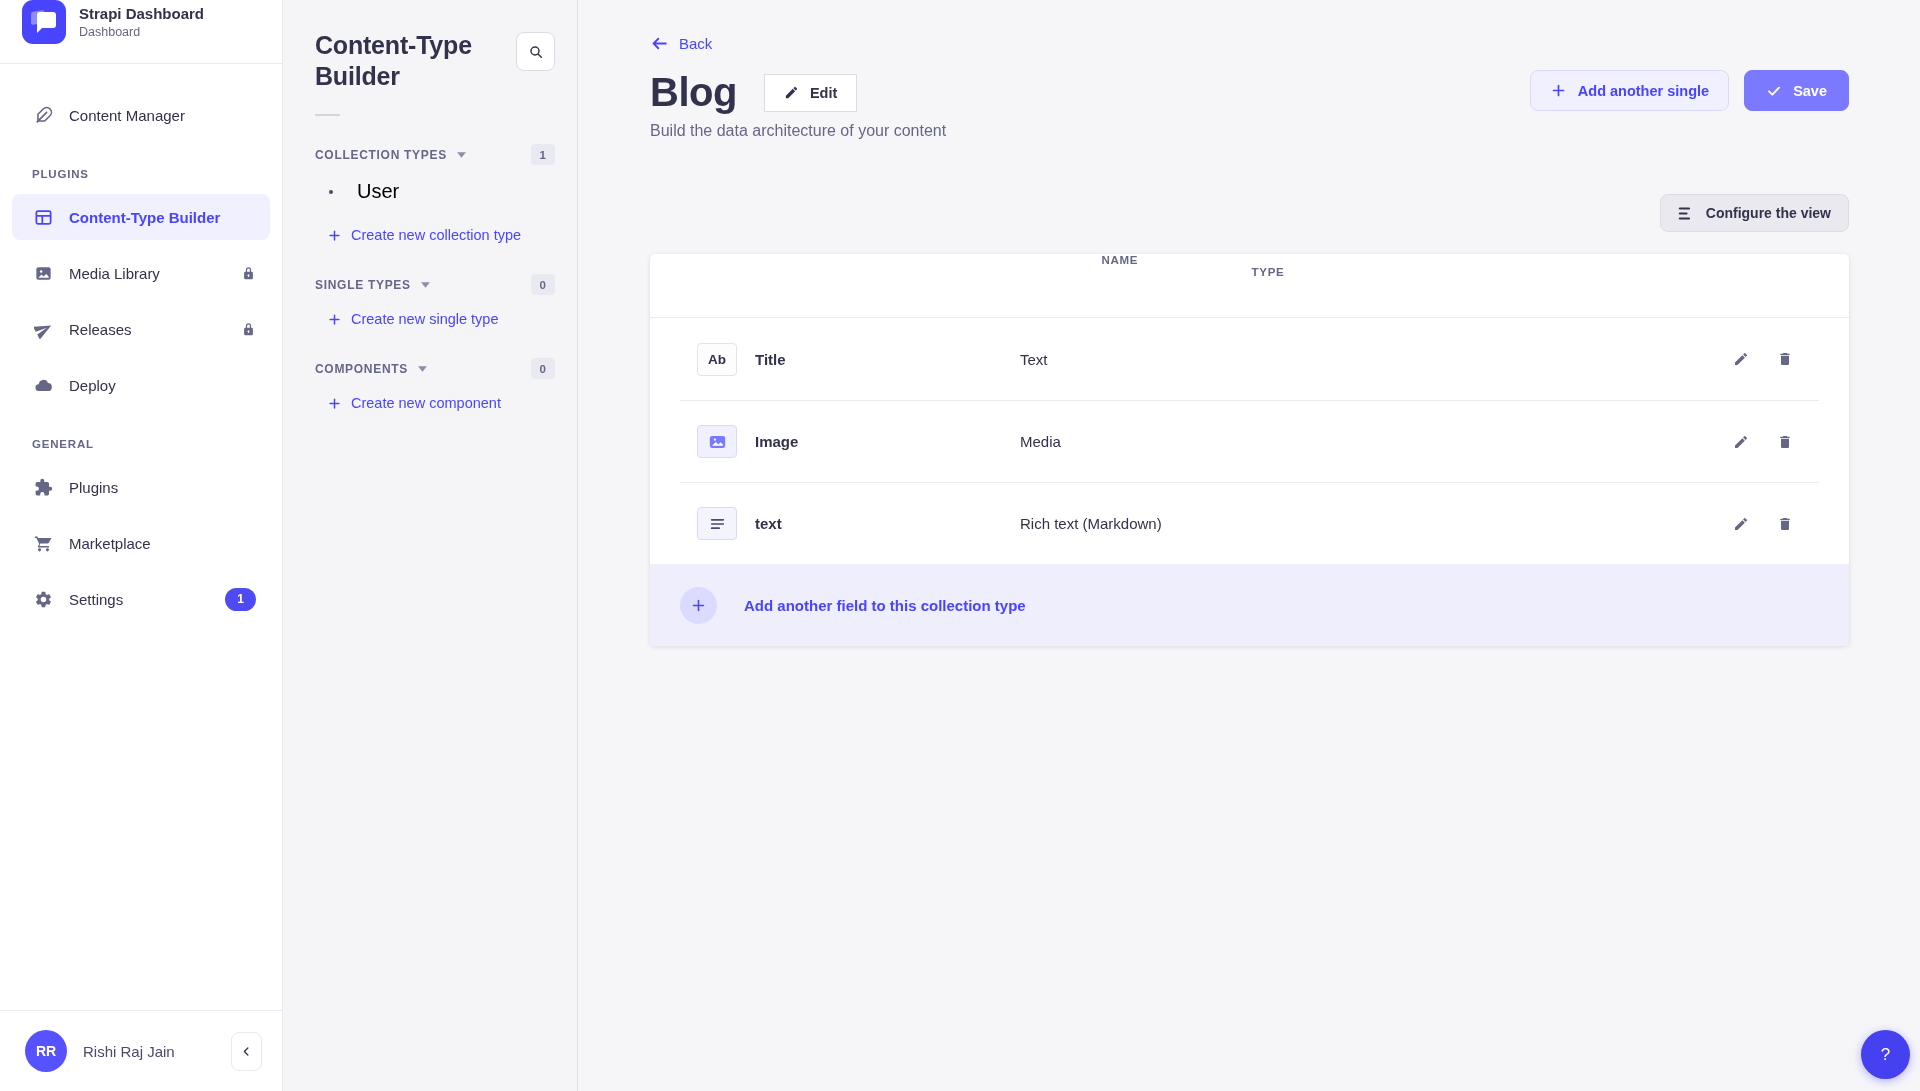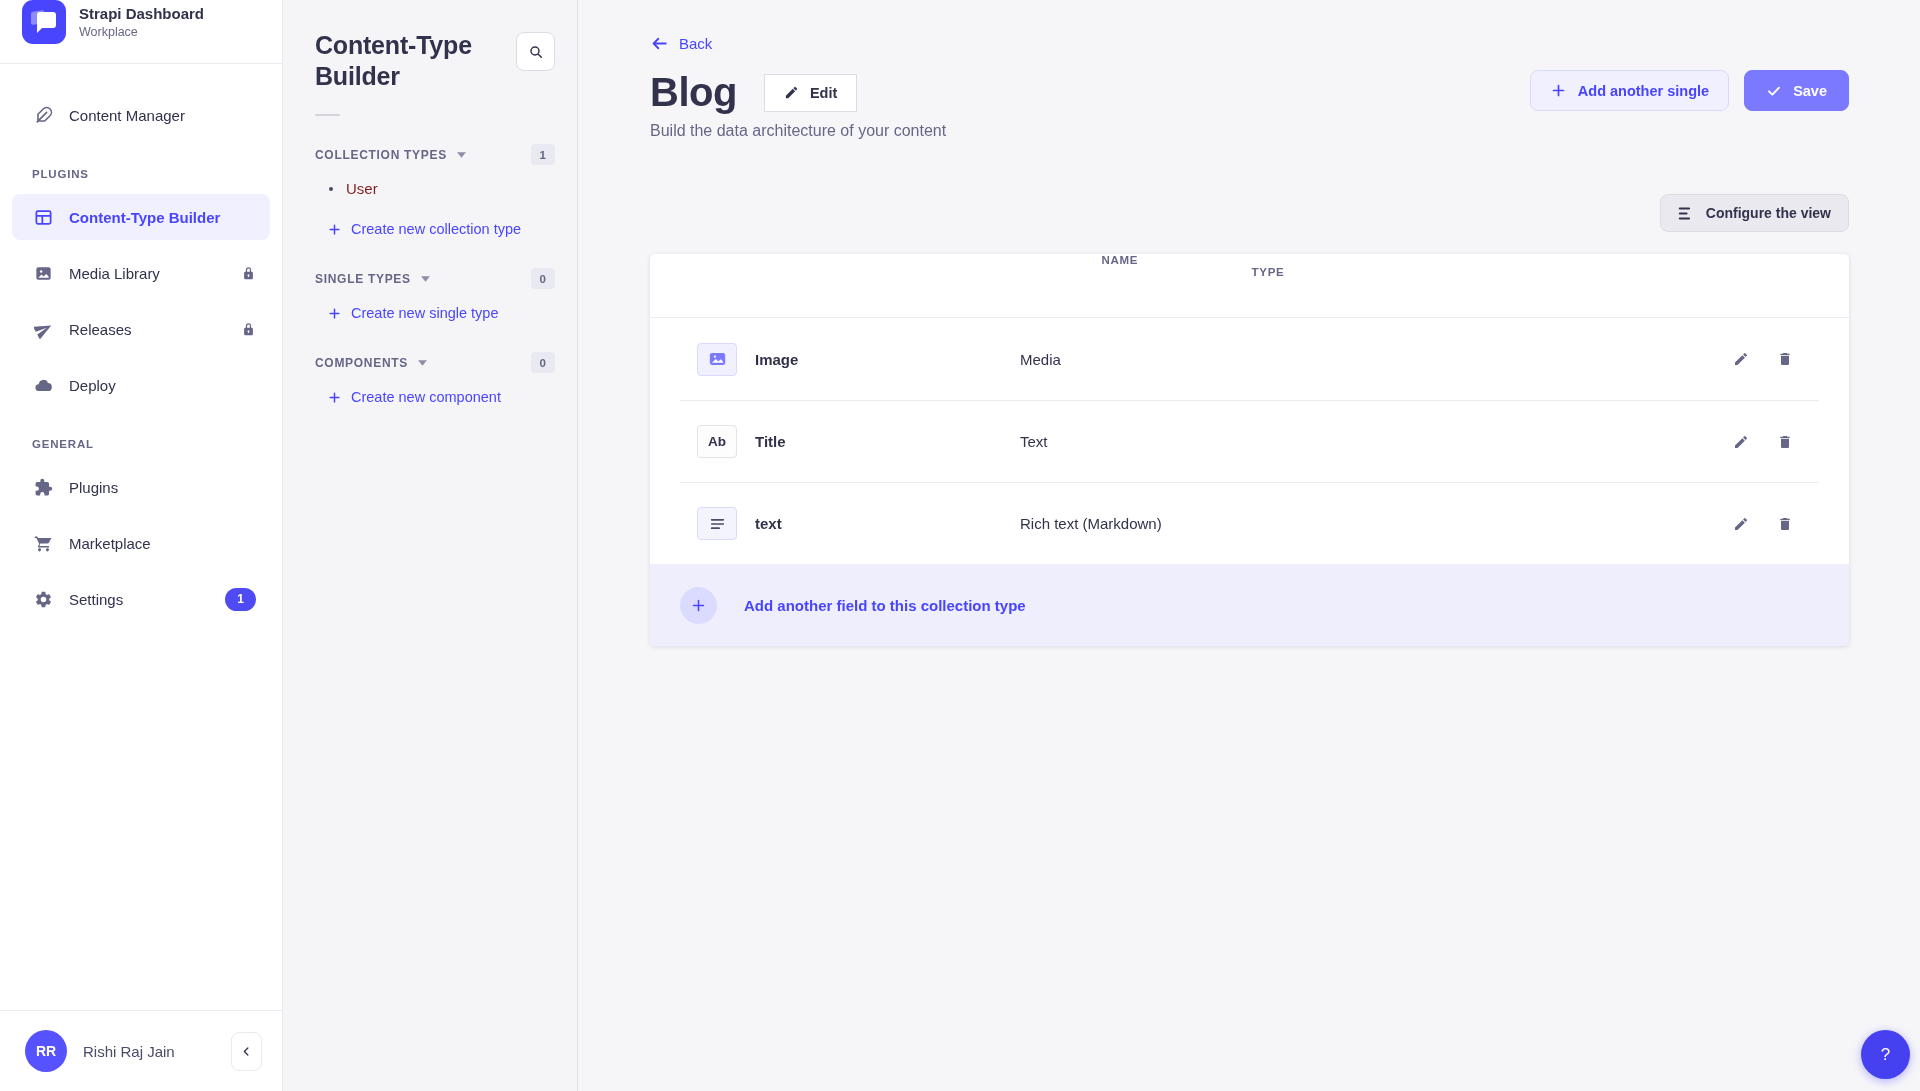--- a/index.html
+++ b/index.html
@@ -86,7 +86,7 @@
       </div>
     <div class="brand-text">
       <div class="brand-title">Strapi Dashboard</div>
-      <div class="brand-sub">Workplace</div>
+      <div class="brand-sub">Dashboard</div>
     </div>
   </div>
   <div class="nav-divider"></div>

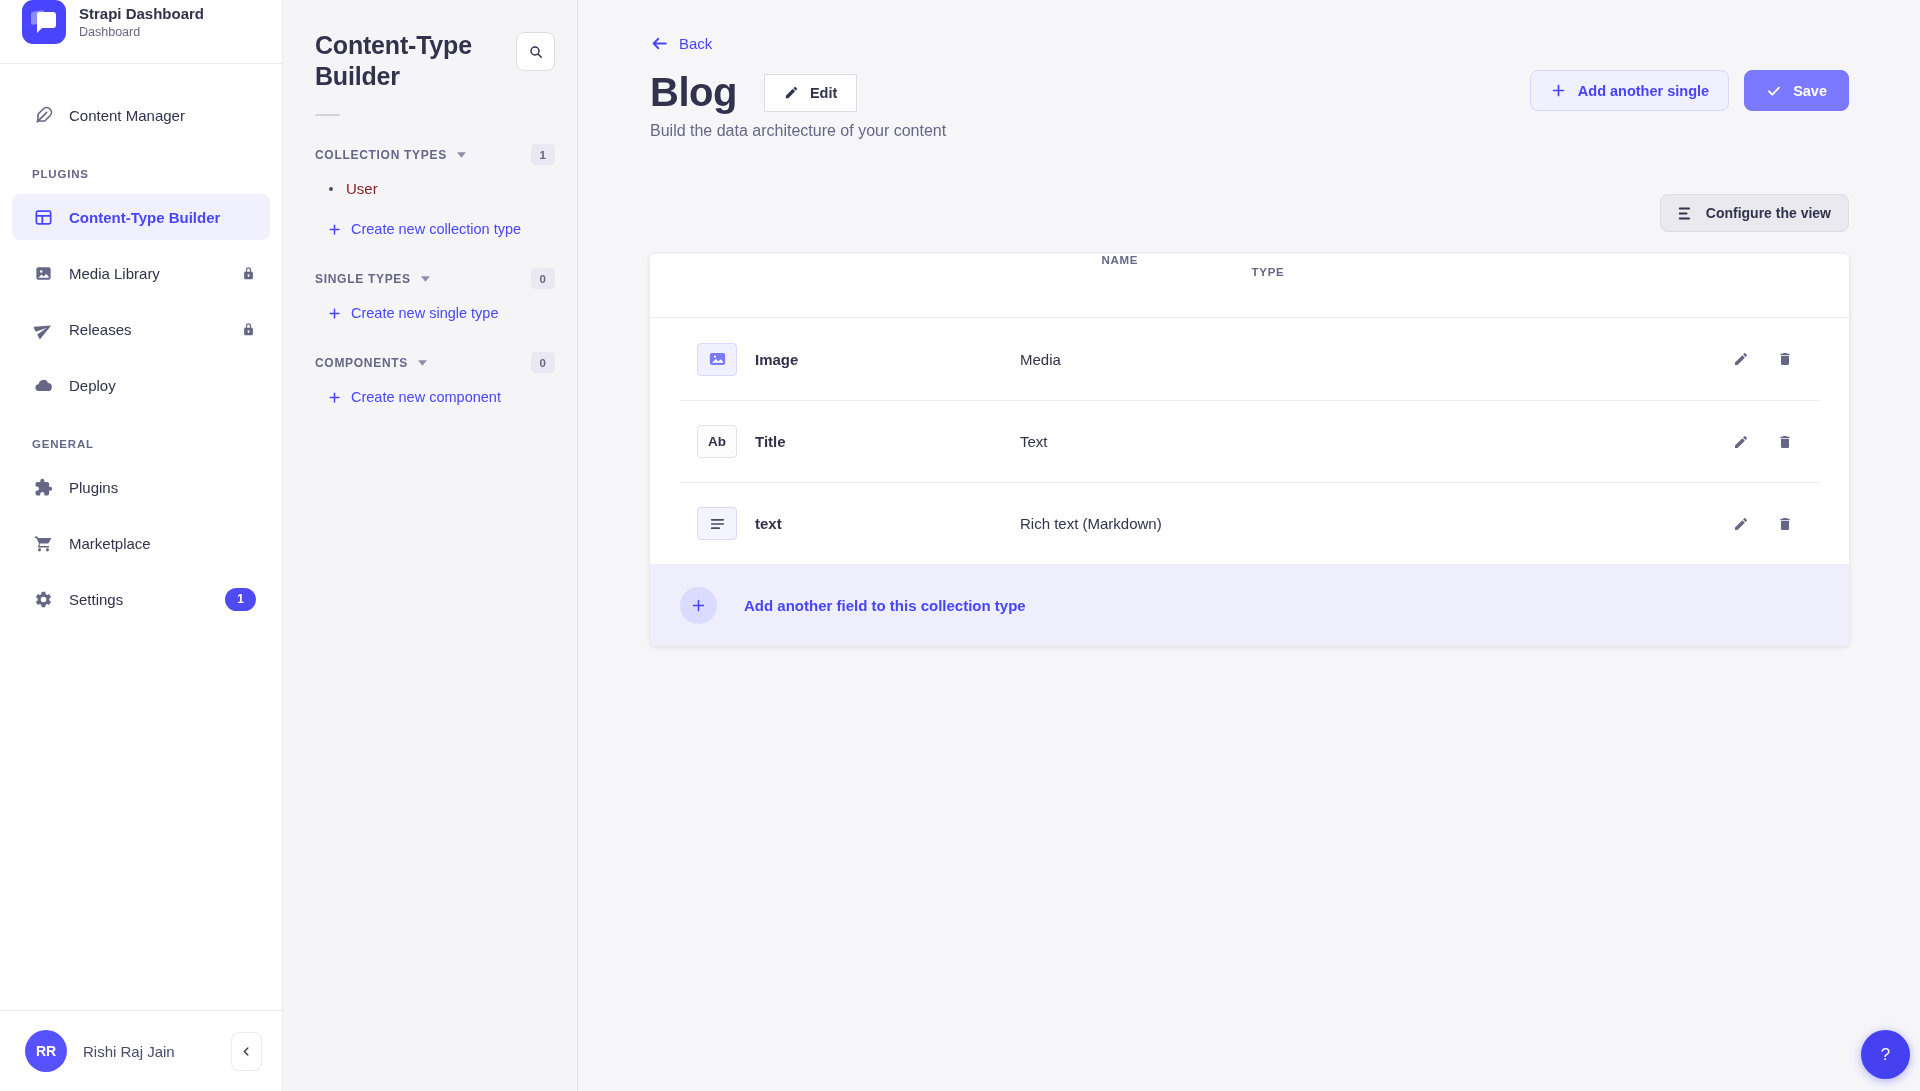--- a/index.html
+++ b/index.html
@@ -40,7 +40,7 @@
   .sec-head:first-of-type { margin-top:0; }
   .sec-head .chev { margin-left:9px; color:#8e8ea9; }
   .count-badge { margin-left:auto; background:#e9e9f1; color:#666687; font-size:11.5px; font-weight:600; min-width:24px; height:21px; border-radius:4px; display:flex; align-items:center; justify-content:center; }
-  .subnav-item { display:flex; align-items:center; gap:13px; padding:15px 0 8px 14px; font-size:15px; color:#7f1d1d; cursor:pointer; }
+  .subnav-item { display:flex; align-items:center; gap:24px; padding:15px 0 8px 14px; font-size:20px; color:#000000; cursor:pointer; }
   .dot { width:4px; height:4px; border-radius:50%; background:#4a4a6a; }
   .create-link { display:flex; align-items:center; gap:9px; color:#4945ff; font-size:14.5px; padding:16px 0 4px 12px; cursor:pointer; }
 

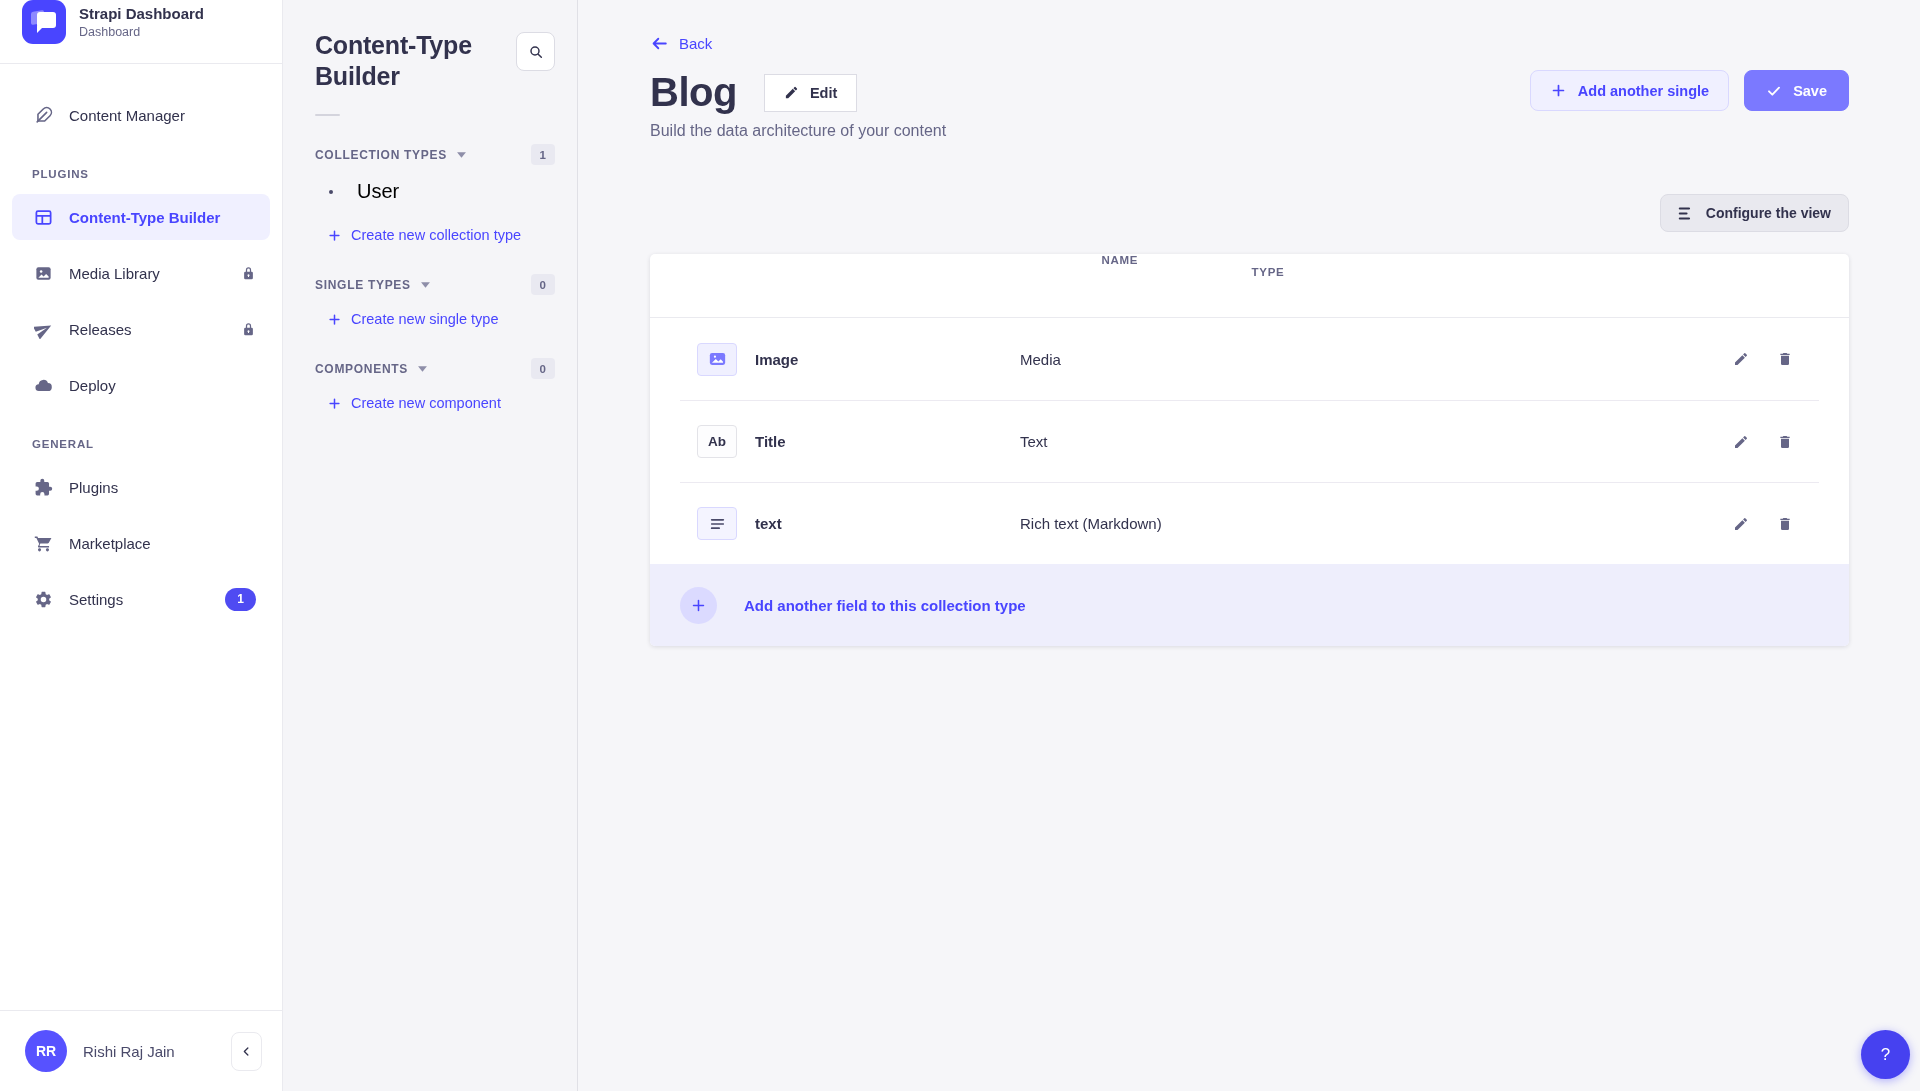--- a/index.html
+++ b/index.html
@@ -319,6 +319,28 @@
     </div>
 
     <div class="trow">
+      <span class="ticon v-text">Ab</span>
+      <span class="tname">Title</span>
+      <span class="ttype">Text</span>
+      <span class="row-actions">
+        <button class="icon-btn">
+            <span>
+              <svg width="16" height="16" viewBox="0 0 24 24">
+                <path d="M3 17.25V21h3.75L17.81 9.94l-3.75-3.75L3 17.25zM20.71 7.04a1 1 0 0 0 0-1.41l-2.34-2.34a1 1 0 0 0-1.41 0l-1.83 1.83 3.75 3.75 1.83-1.83z" fill="currentColor"></path>
+              </svg>
+            </span>
+          </button>
+        <button class="icon-btn">
+            <span>
+              <svg width="16" height="16" viewBox="0 0 24 24">
+                <path d="M6 19a2 2 0 0 0 2 2h8a2 2 0 0 0 2-2V7H6v12zM19 4h-3.5l-1-1h-5l-1 1H5v2h14V4z" fill="currentColor"></path>
+              </svg>
+            </span>
+          </button>
+      </span>
+    </div>
+
+    <div class="trow">
       <span class="ticon v-media">
         <svg width="17" height="14" viewBox="0 0 20 16">
             <rect x="1" y="1" width="18" height="14" rx="2.5" fill="#7b79ff"></rect>
@@ -347,28 +369,6 @@
     </div>
 
     <div class="trow">
-      <span class="ticon v-text">Ab</span>
-      <span class="tname">Title</span>
-      <span class="ttype">Text</span>
-      <span class="row-actions">
-        <button class="icon-btn">
-            <span>
-              <svg width="16" height="16" viewBox="0 0 24 24">
-                <path d="M3 17.25V21h3.75L17.81 9.94l-3.75-3.75L3 17.25zM20.71 7.04a1 1 0 0 0 0-1.41l-2.34-2.34a1 1 0 0 0-1.41 0l-1.83 1.83 3.75 3.75 1.83-1.83z" fill="currentColor"></path>
-              </svg>
-            </span>
-          </button>
-        <button class="icon-btn">
-            <span>
-              <svg width="16" height="16" viewBox="0 0 24 24">
-                <path d="M6 19a2 2 0 0 0 2 2h8a2 2 0 0 0 2-2V7H6v12zM19 4h-3.5l-1-1h-5l-1 1H5v2h14V4z" fill="currentColor"></path>
-              </svg>
-            </span>
-          </button>
-      </span>
-    </div>
-
-    <div class="trow">
       <span class="ticon v-rich">
         <svg width="15" height="12" viewBox="0 0 18 14" fill="none" stroke="currentColor" stroke-width="2" stroke-linecap="round">
             <path d="M2 2h14M2 7h14M2 12h9"></path>

